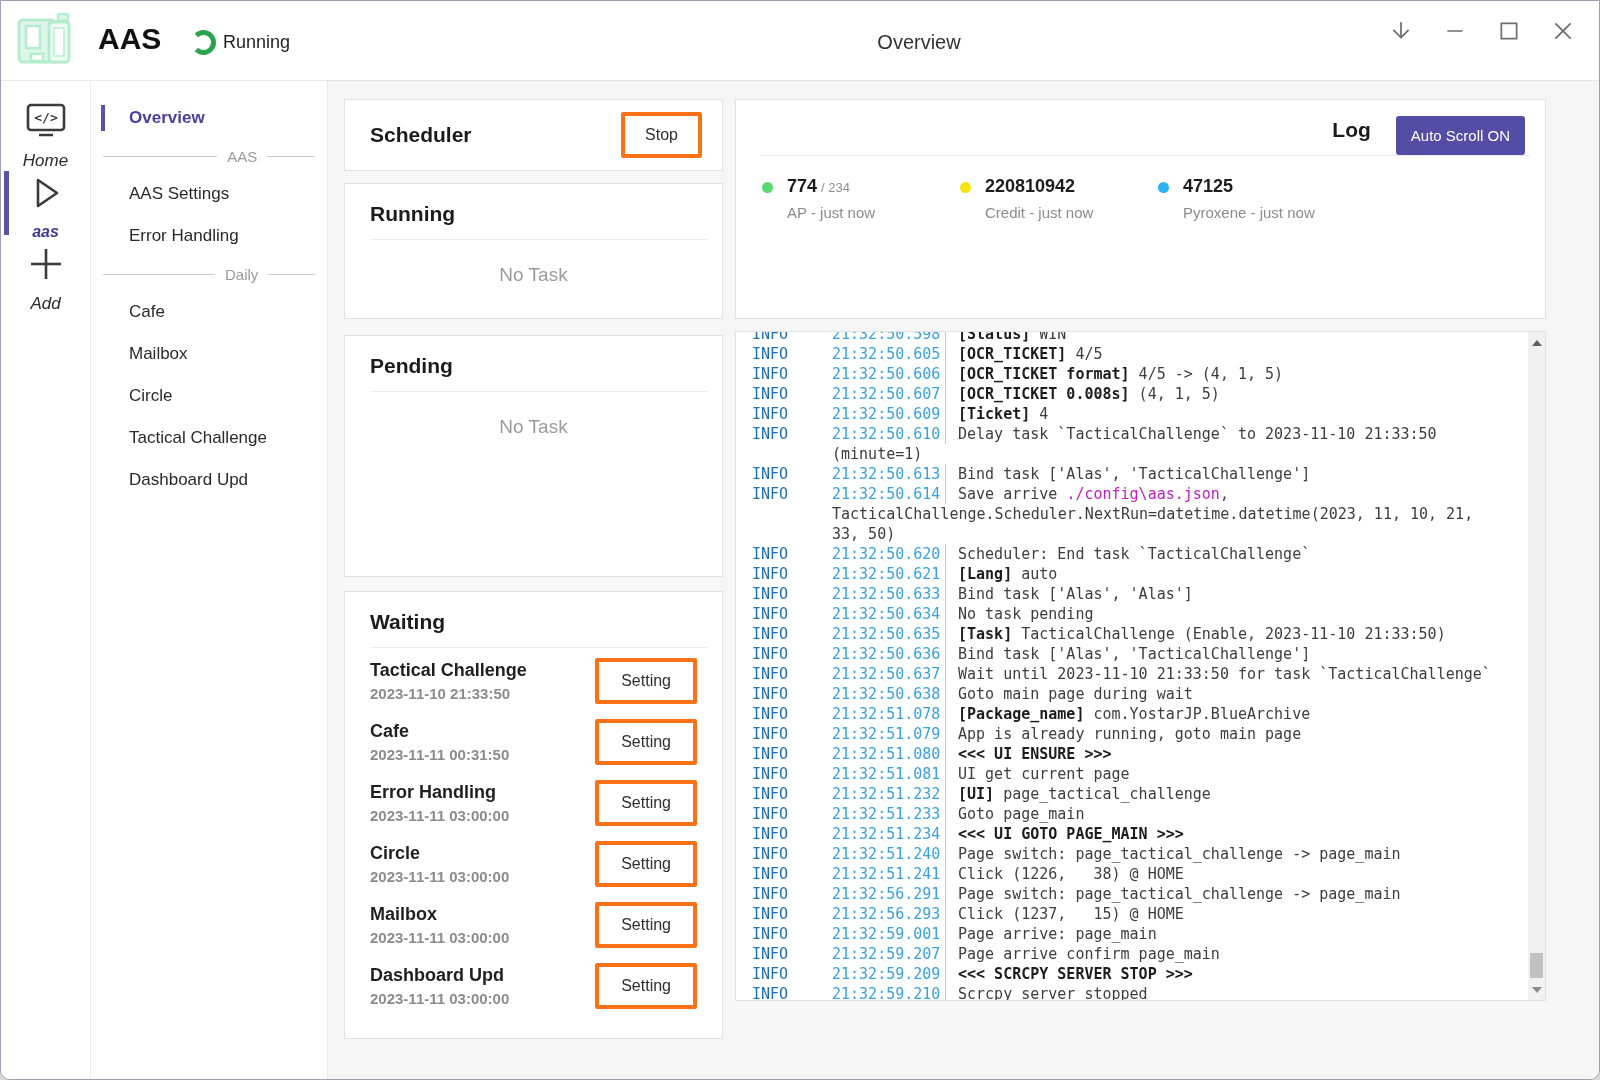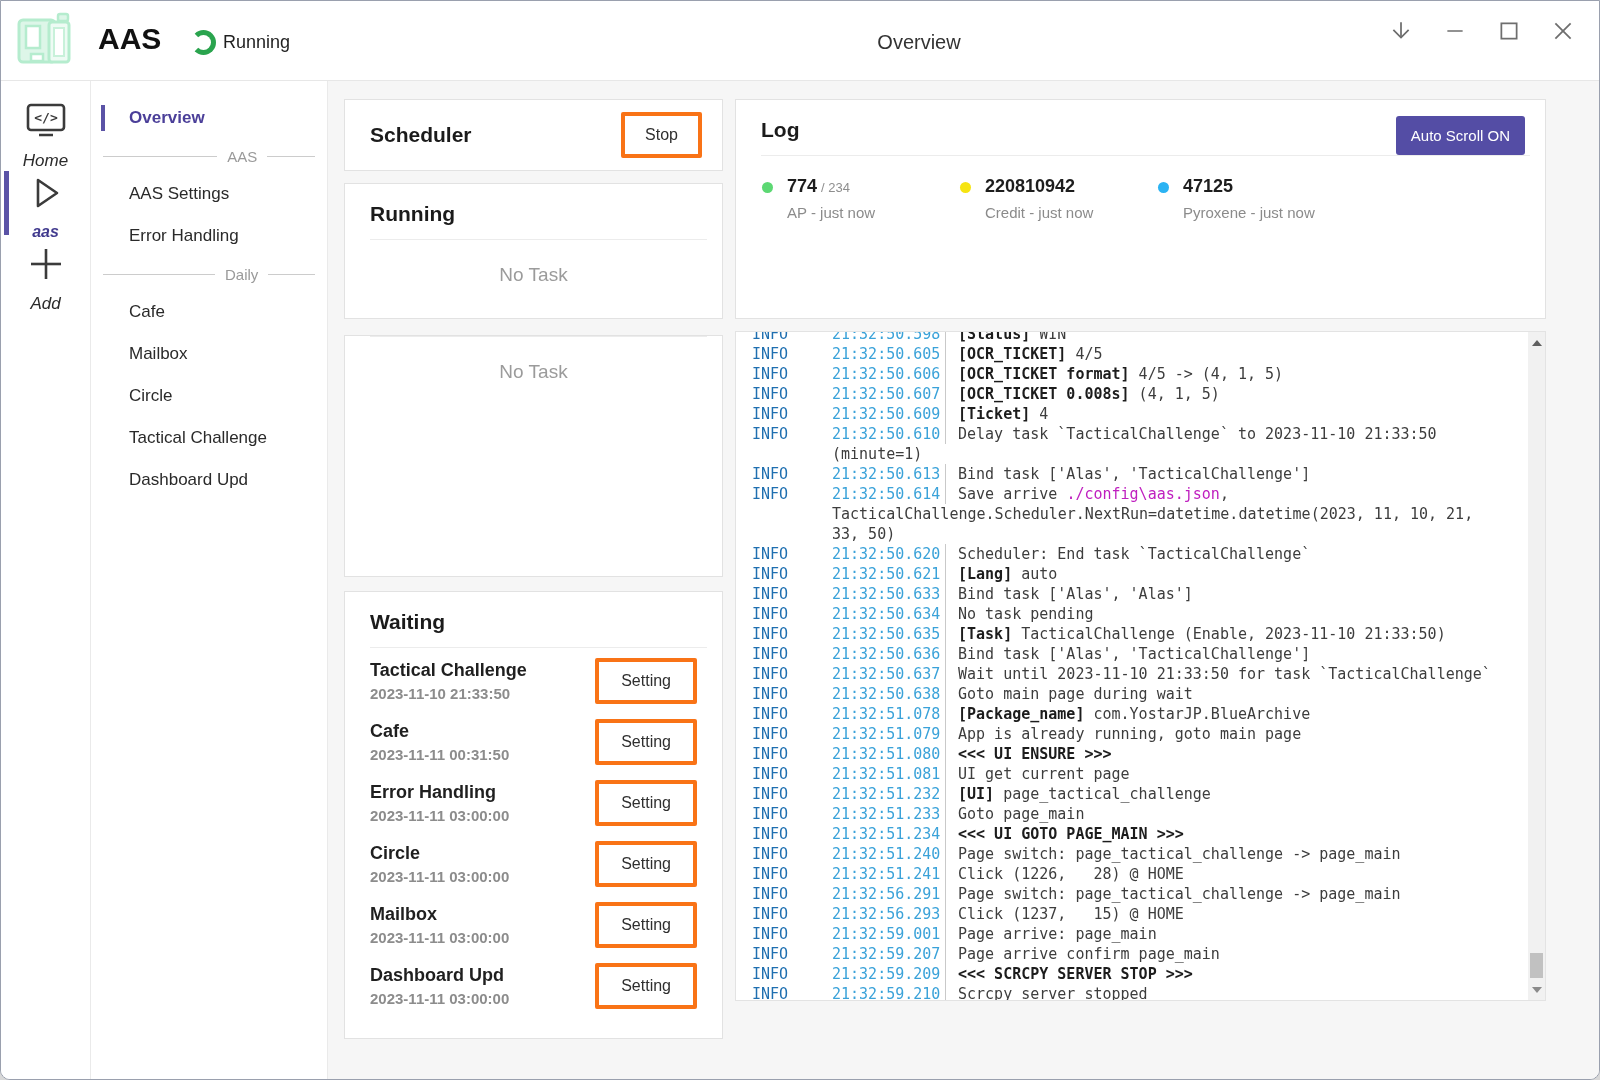--- a/index.html
+++ b/index.html
@@ -76,7 +76,7 @@
   .setting-btn { padding:10px 22px; }
 
   .card-log { left:407px; top:18px; width:811px; height:220px; }
-  .log-head { display:flex; align-items:flex-start; justify-content:space-between; }
+  .log-head { display:flex; align-items:flex-start; justify-content:flex-end; }
   .autoscroll-btn { margin:16px 20px 0 0; background:#544da5; color:#fff; border:none;
                     border-radius:3px; font-size:15px; padding:11px 15px; cursor:pointer;
                     font-family:"Liberation Sans", sans-serif; }

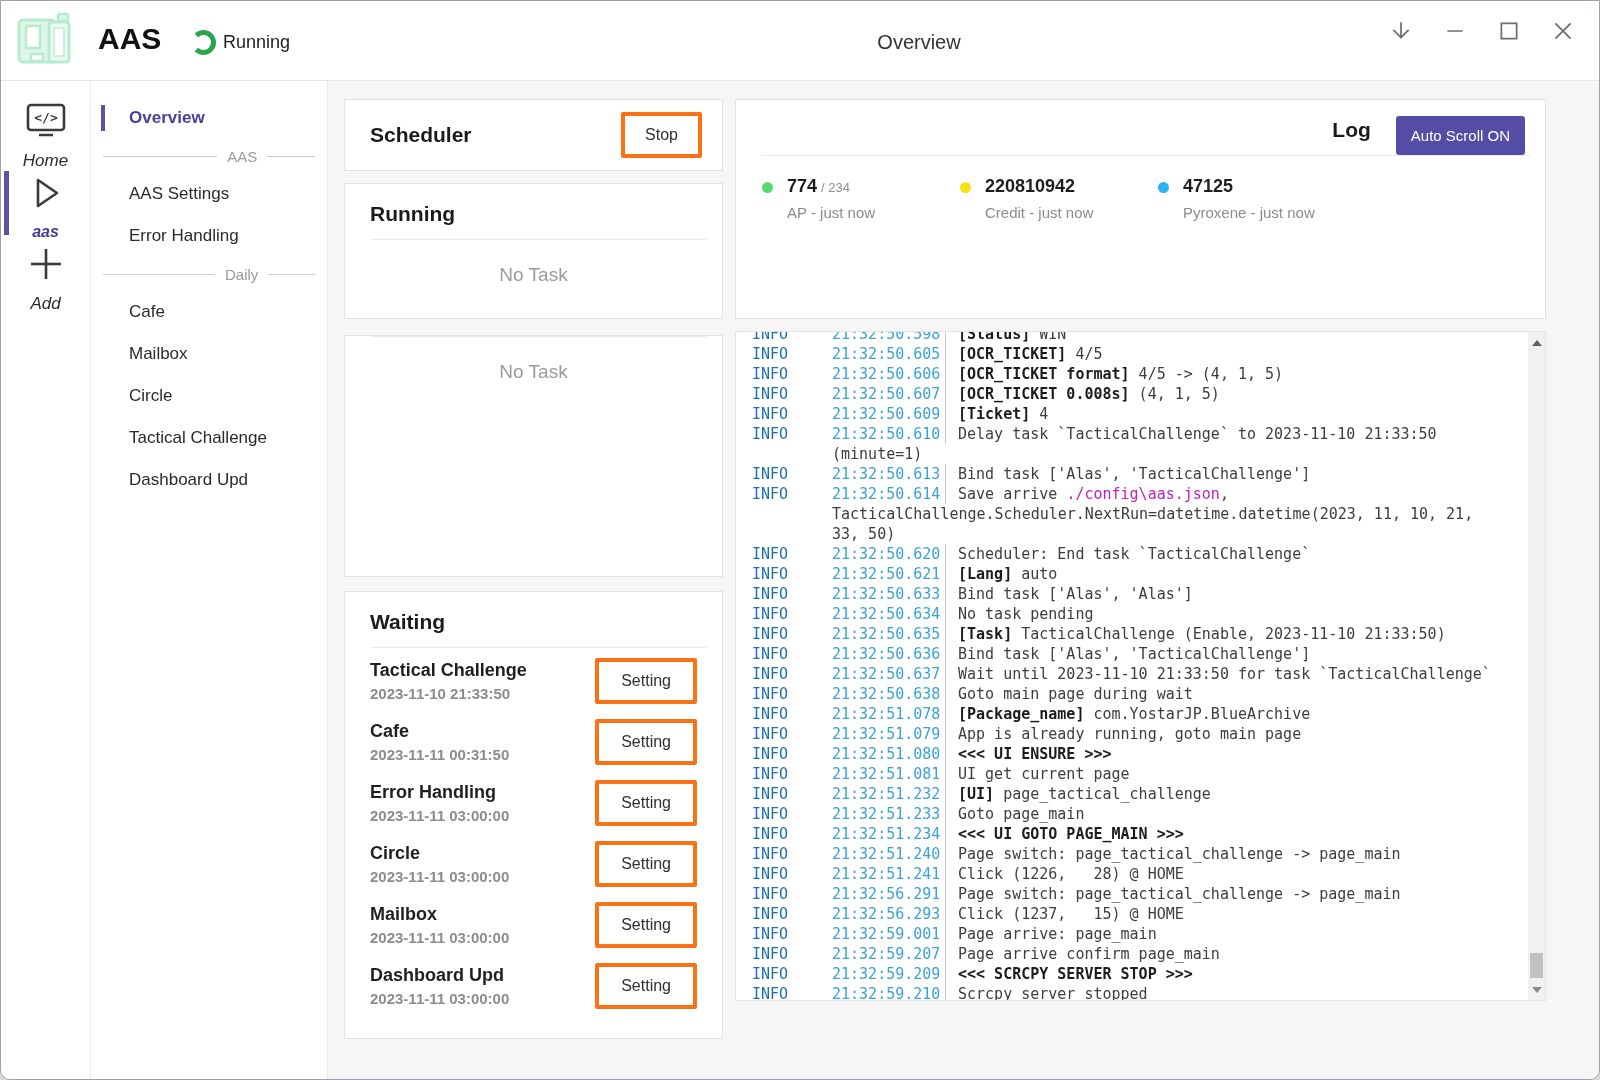--- a/index.html
+++ b/index.html
@@ -247,6 +247,7 @@
     </div>
 
     <div class="card card-pending">
+      <div class="card-title">Pending</div>
       <div class="card-hr"></div>
       <div class="no-task">No Task</div>
     </div>

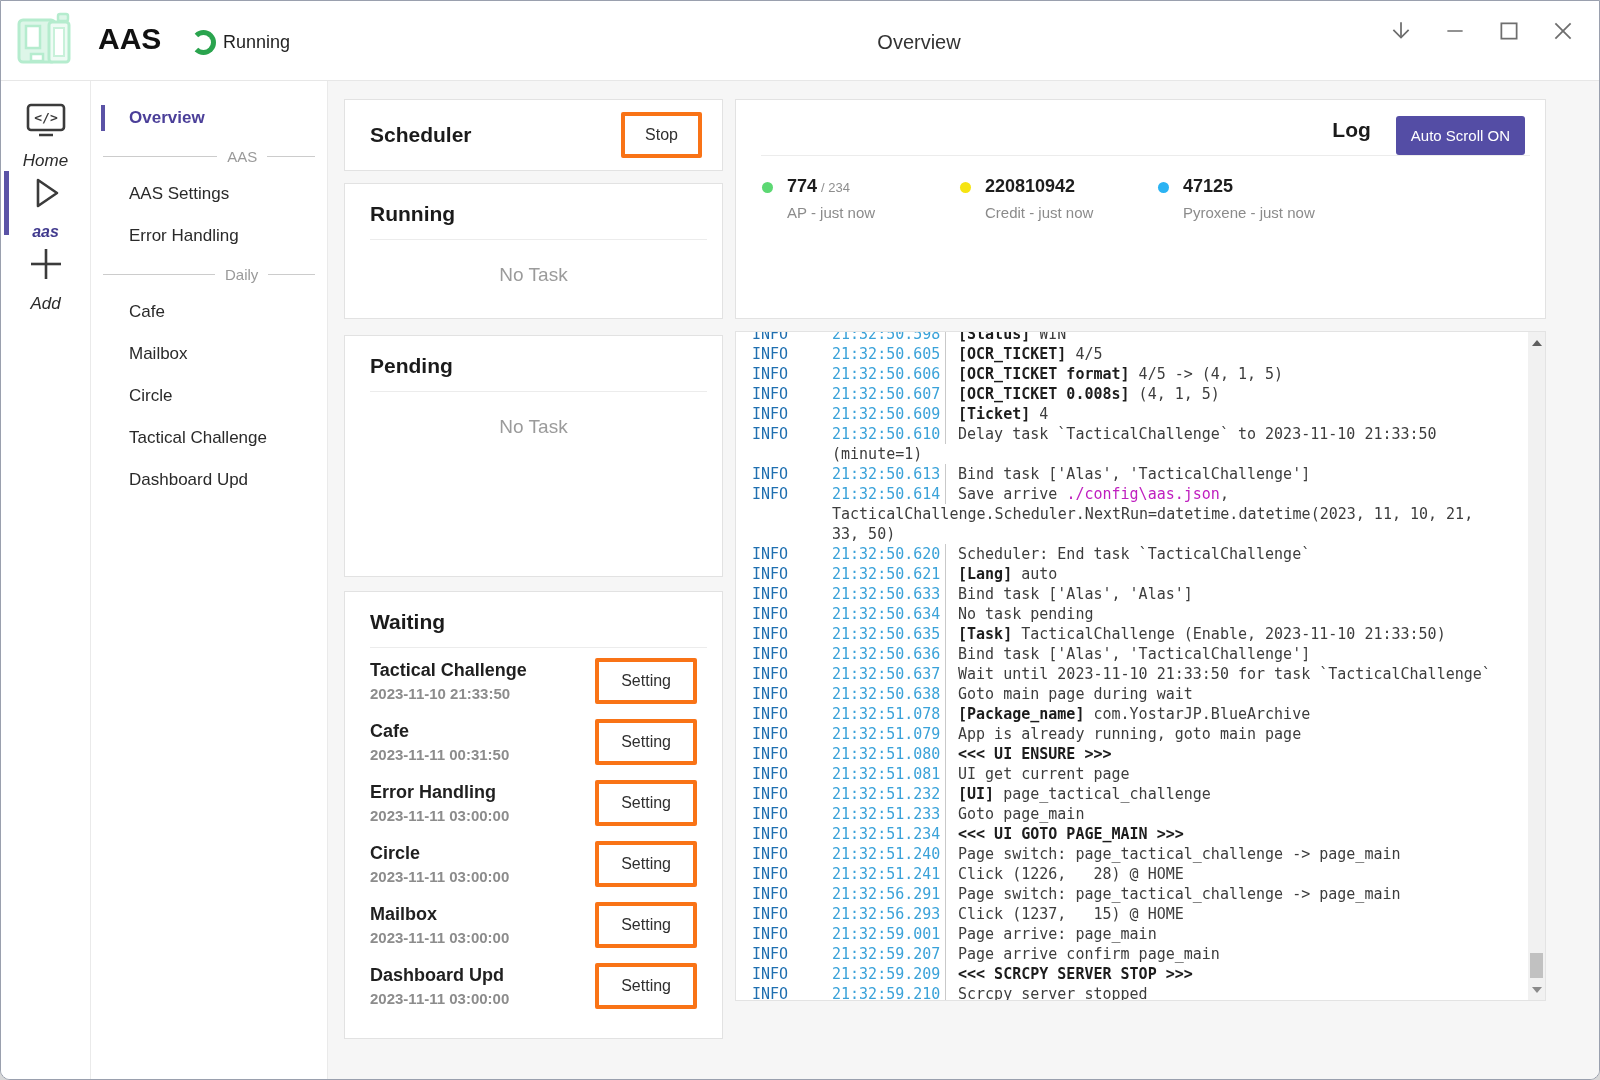--- a/index.html
+++ b/index.html
@@ -528,7 +528,7 @@
     <span class="ll-lvl">INFO</span>
             <span class="ll-time">21:32:51.241</span>
             <span class="ll-sep"></span>
-            <span class="ll-msg"><span>Click (1226,   28) @ HOME</span></span>
+            <span class="ll-msg"><span>Click (1226,   38) @ HOME</span></span>
   </div>
 
   <div class="log-line">

